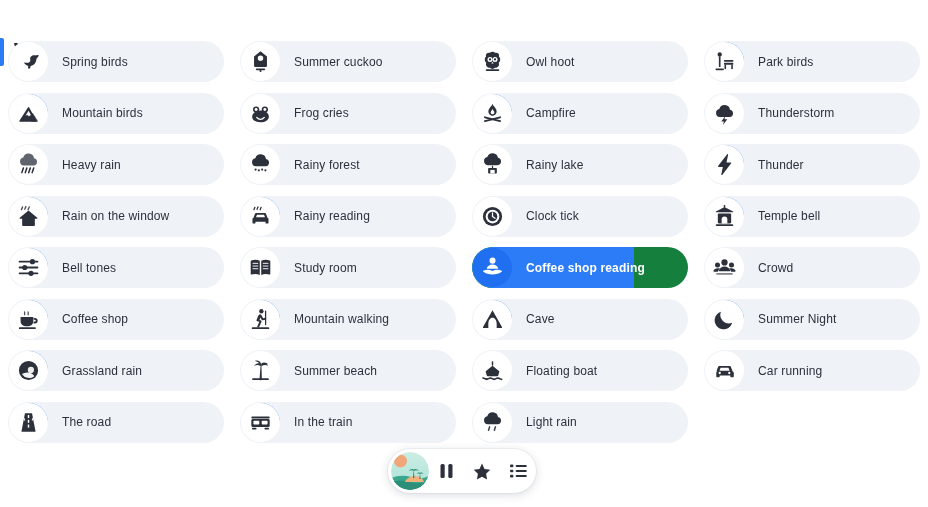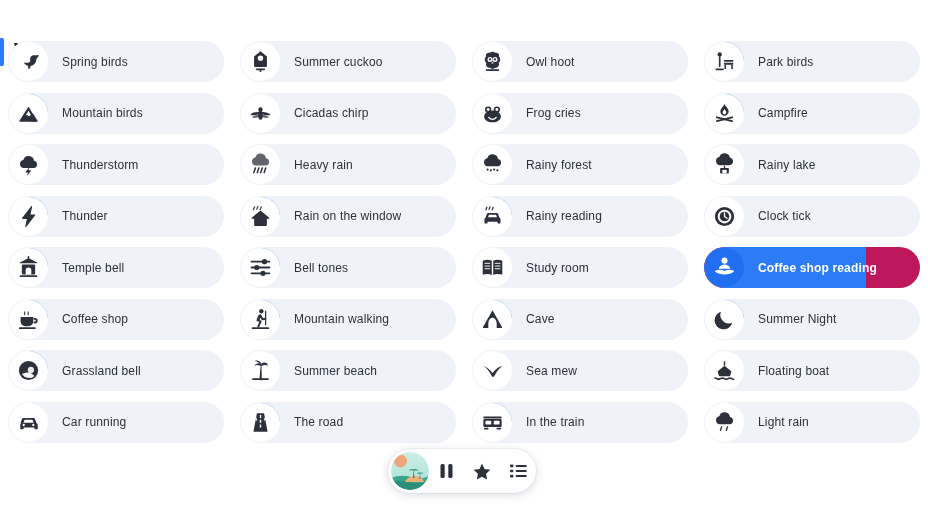--- a/index.html
+++ b/index.html
@@ -241,19 +241,6 @@
           </svg>
         </div>
         <div class="pill-label">Mountain birds</div>
-      </div>
-    </div>
-    <div class="pill-cell">
-      <div class="pill">
-        <div class="icon-badge">
-          <svg width="25" height="25" viewBox="0 0 24 24">
-            <ellipse class="glyph" cx="12" cy="13.6" rx="2.2" ry="4.4"></ellipse>
-            <circle class="glyph" cx="12" cy="8.2" r="2.1"></circle>
-            <path class="glyph" d="M11.2 10.6C8.3 10.2 4.4 11 2.6 12.9c-.3.3-.1.8.3.8 2.6.2 6.2-.2 8.4-1.4zM12.8 10.6c2.9-.4 6.8.4 8.6 2.3.3.3.1.8-.3.8-2.6.2-6.2-.2-8.4-1.4z"></path>
-            <path class="glyph" d="M11.2 13.4c-2.4-.2-5.6.5-7 2-.3.3-.1.7.3.7 2.1.2 5-.2 6.8-1.2zM12.8 13.4c2.4-.2 5.6.5 7 2 .3.3.1.7-.3.7-2.1.2-5-.2-6.8-1.2z" opacity=".8"></path>
-          </svg>
-        </div>
-        <div class="pill-label">Cicadas chirp</div>
       </div>
     </div>
     <div class="pill-cell">

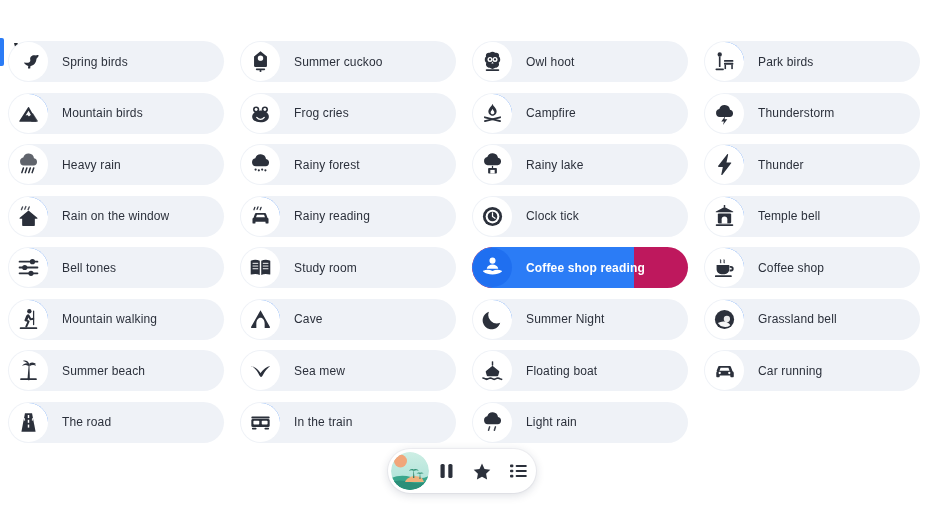--- a/index.html
+++ b/index.html
@@ -71,7 +71,7 @@
   }
   
   .pill.is-playing {
-    background: #be185d;
+    background: #15803d;
   }
   .pill .progress-fill {
     position: absolute;

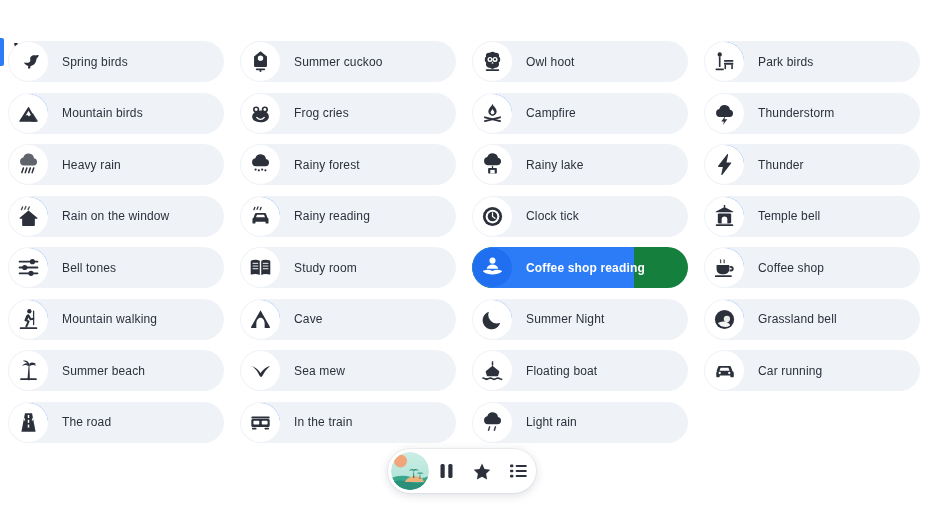--- a/index.html
+++ b/index.html
@@ -472,6 +472,22 @@
           </svg>
         </div>
         <div class="pill-label">Coffee shop reading</div>
+      </div>
+    </div>
+    <div class="pill-cell">
+      <div class="pill">
+        <div class="icon-badge">
+          <svg width="25" height="25" viewBox="0 0 24 24">
+            <circle class="glyph" cx="12" cy="7.2" r="3"></circle>
+            <path class="glyph" d="M12 11c-2.7 0-4.9 1.6-5.5 3.9-.1.4.2.8.6.8h9.8c.4 0 .7-.4.6-.8-.6-2.3-2.8-3.9-5.5-3.9z"></path>
+            <circle class="glyph" cx="5.3" cy="9.6" r="2.4"></circle>
+            <path class="glyph" d="M5.3 12.7c-1.8 0-3.3 1-3.9 2.5-.2.4.1.8.5.8h3.8c.3-1.3 1-2.4 2-3.1-.7-.2-1.5-.2-2.4-.2z"></path>
+            <circle class="glyph" cx="18.7" cy="9.6" r="2.4"></circle>
+            <path class="glyph" d="M18.7 12.7c1.8 0 3.3 1 3.9 2.5.2.4-.1.8-.5.8h-3.8c-.3-1.3-1-2.4-2-3.1.7-.2 1.5-.2 2.4-.2z"></path>
+            <rect class="glyph" x="4" y="17.2" width="16" height="1.7" rx=".8" opacity=".6"></rect>
+          </svg>
+        </div>
+        <div class="pill-label">Crowd</div>
       </div>
     </div>
     <div class="pill-cell">

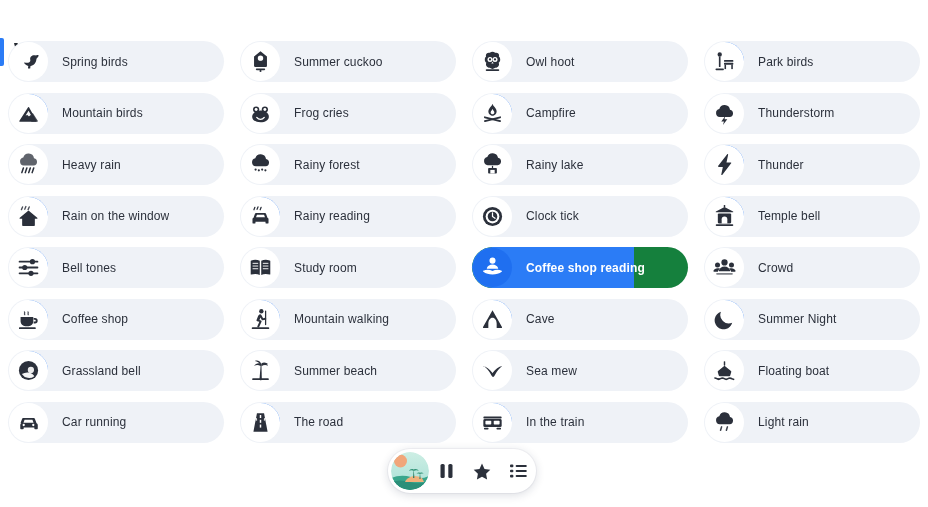--- a/index.html
+++ b/index.html
@@ -574,7 +574,7 @@
             <text x="28.5" y="11.5" fill="#ffffff" font-size="7" font-weight="bold" font-family="Liberation Sans, sans-serif" text-anchor="middle" transform="rotate(45 28.5 11.5)">VIP</text>
           </svg>
         </div>
-        <div class="pill-label">Grassland bell</div>
+        <div class="pill-label">Grassland rain</div>
       </div>
     </div>
     <div class="pill-cell">

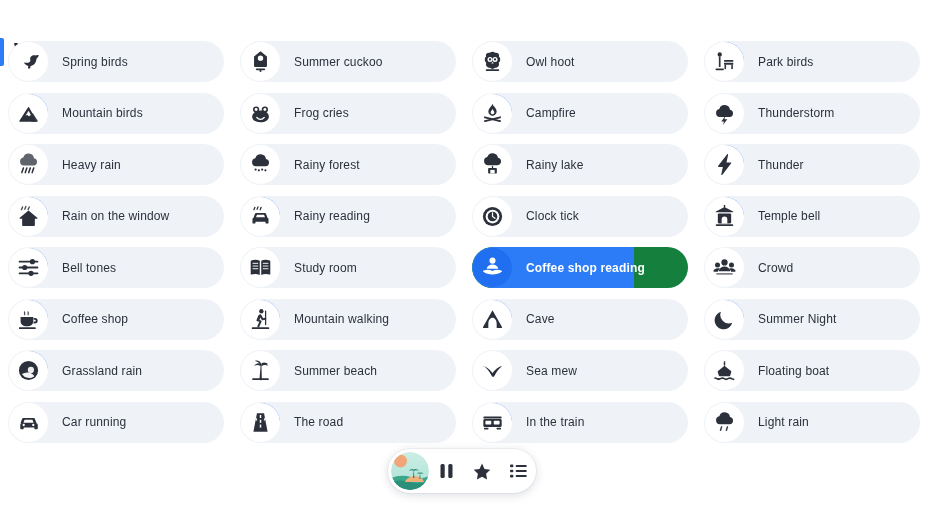--- a/index.html
+++ b/index.html
@@ -587,16 +587,6 @@
           </svg>
         </div>
         <div class="pill-label">Summer beach</div>
-      </div>
-    </div>
-    <div class="pill-cell">
-      <div class="pill">
-        <div class="icon-badge">
-          <svg width="25" height="25" viewBox="0 0 24 24">
-            <path class="glyph" d="M2.6 7.6c3.4.6 6.7 2.9 9 6.3l.4.7.4-.7c2.3-3.4 5.6-5.7 9-6.3-2.7 2-5.1 4.8-6.8 8.2-.3.6-.7 1.3-1.2 1.9-.4.6-1.3.6-1.7 0-.5-.6-.9-1.3-1.2-1.9-1.7-3.4-4.1-6.2-6.9-8.2z"></path>
-          </svg>
-        </div>
-        <div class="pill-label">Sea mew</div>
       </div>
     </div>
     <div class="pill-cell">

